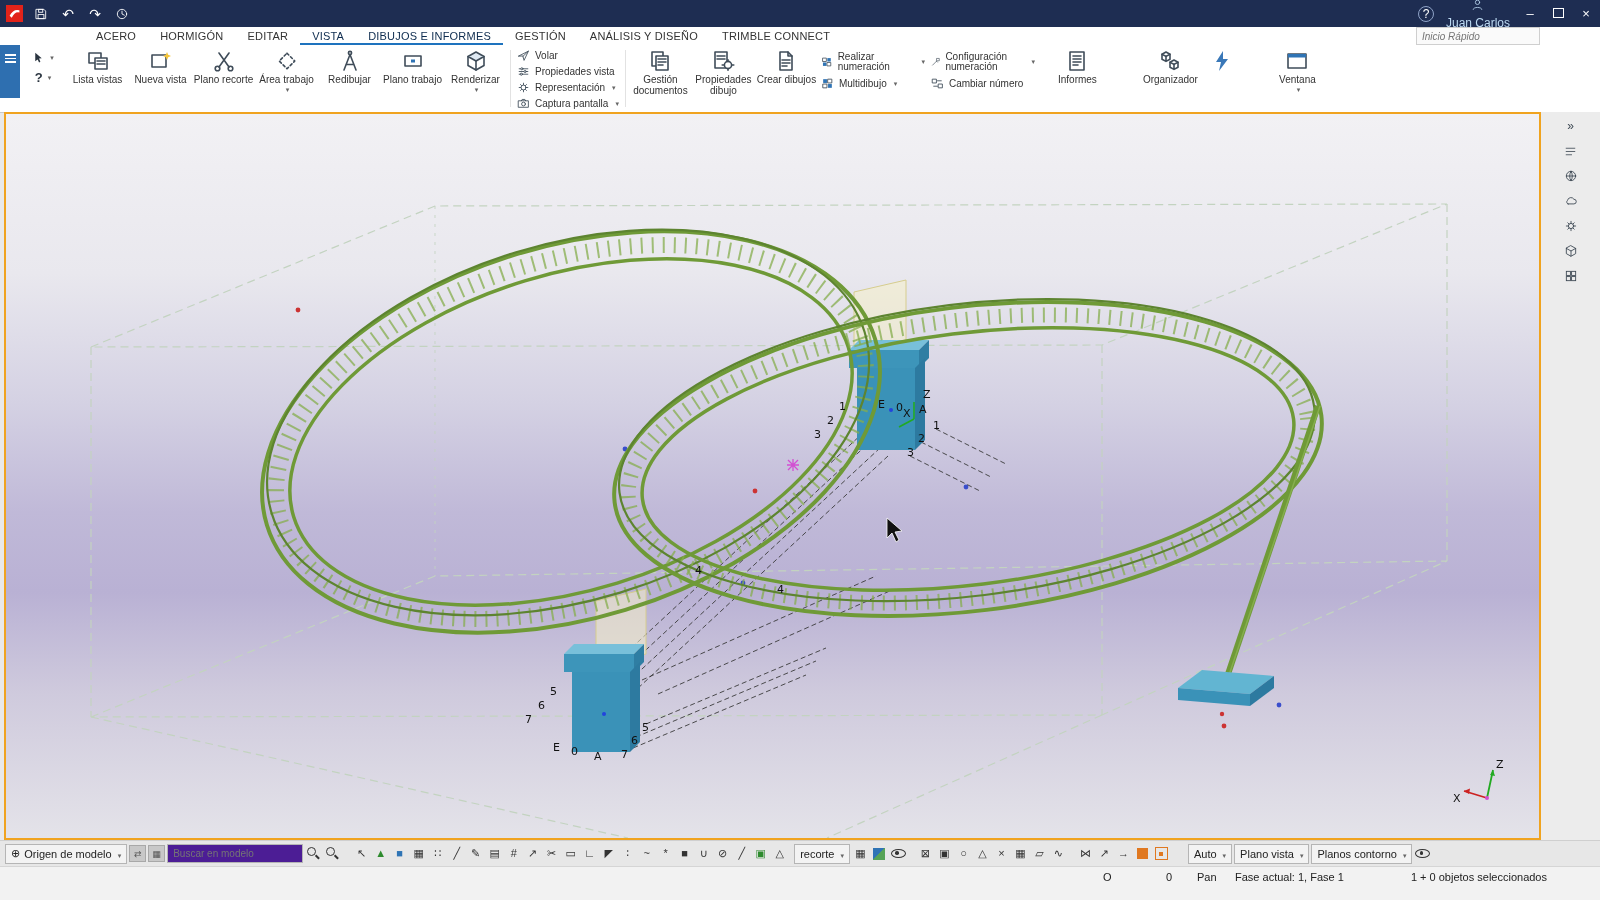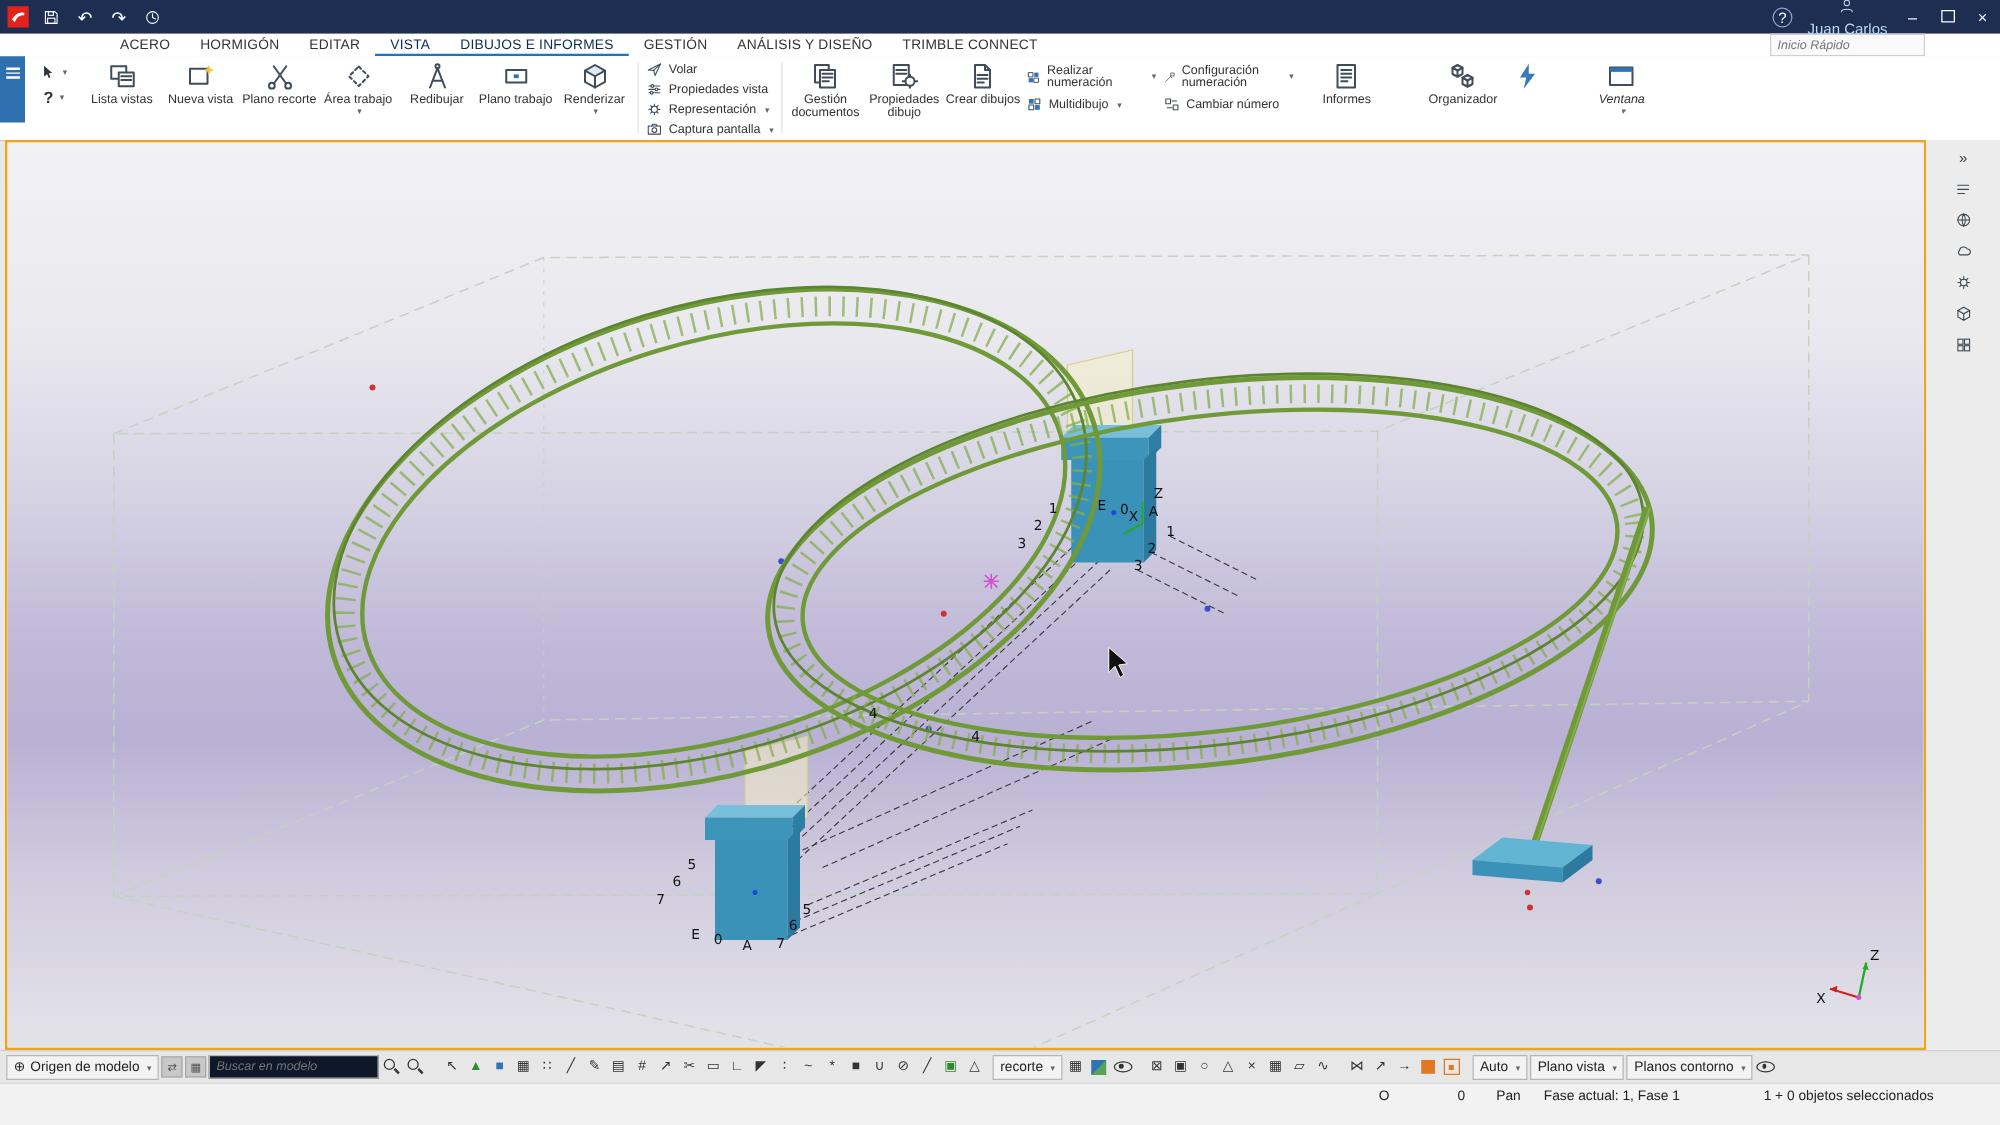--- a/index.html
+++ b/index.html
@@ -341,7 +341,7 @@
         </svg>
     </div>
 
-    <div class="rbtn-lg cv" style="margin-left:24px;font-style:italic;">
+    <div class="rbtn-lg cv" style="margin-left:24px;">
       <svg class="isvg" width="24" height="24" viewBox="0 0 24 24">
           <rect x="3" y="5" width="18" height="14"></rect>
           <rect x="3" y="5" width="18" height="3.5" fill="#2f74b5" stroke="none"></rect>

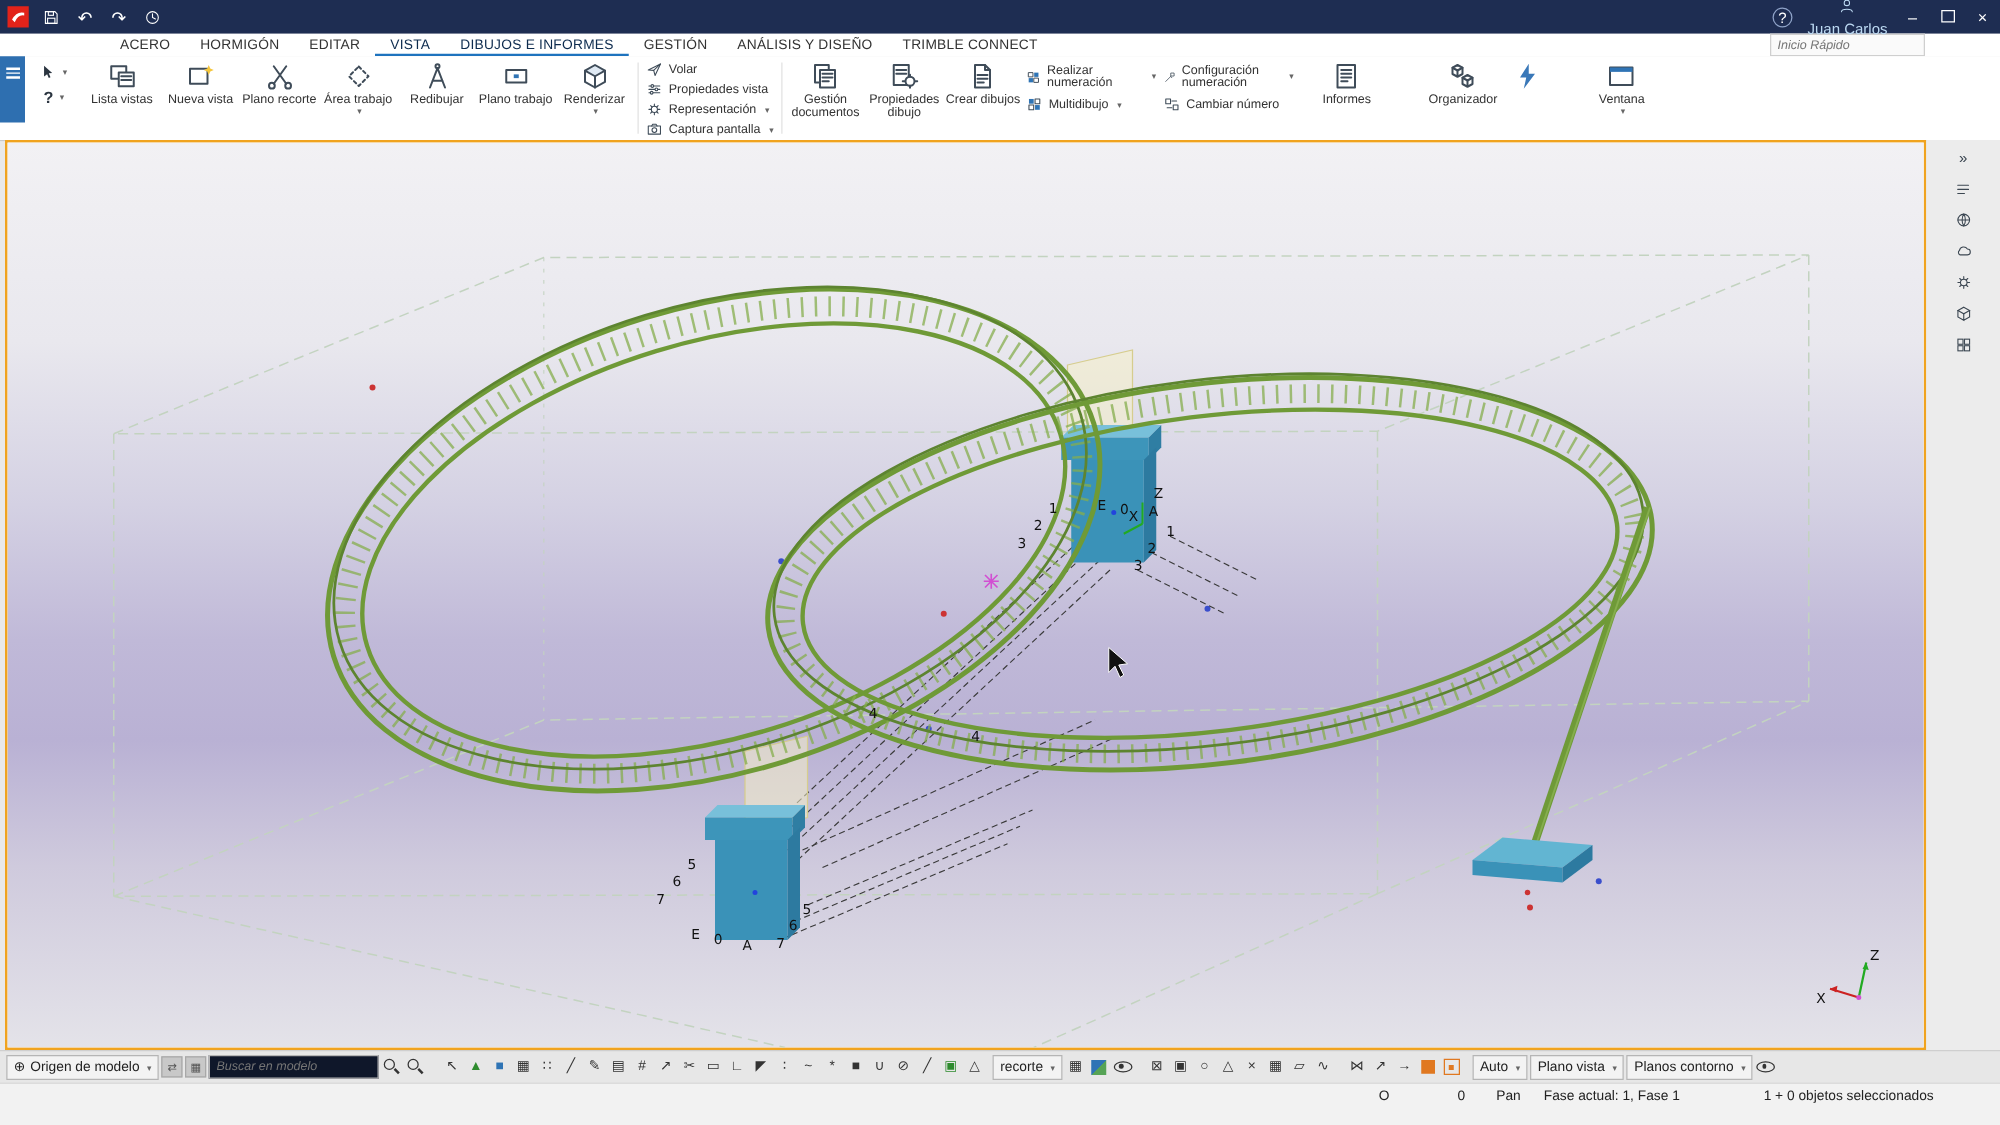--- a/index.html
+++ b/index.html
@@ -68,8 +68,8 @@
     color:#333;line-height:1;}
   .tgl{width:15px;height:15px;background:#c8c8c8;border:1px solid #a8a8a8;display:inline-flex;align-items:center;
     justify-content:center;font-size:9px;color:#555;}
-  .searchbox input{width:124px;height:15px;font-size:10px;font-style:italic;color:#888;border:1px solid #b5b5b5;
-    background:#0f172a;padding:1px 5px;font-family:"Liberation Sans",sans-serif;}
+  .searchbox input{width:124px;height:15px;font-size:10px;color:#888;border:1px solid #b5b5b5;
+    background:#4c1d95;padding:1px 5px;font-family:"Liberation Sans",sans-serif;}
   .mag{position:relative;width:13px;height:13px;display:inline-block;}
   .mag::before{content:"";position:absolute;left:0;top:0;width:7px;height:7px;border:1.6px solid #333;border-radius:50%;}
   .mag::after{content:"";position:absolute;left:8px;top:9px;width:5px;height:1.6px;background:#333;transform:rotate(45deg);}

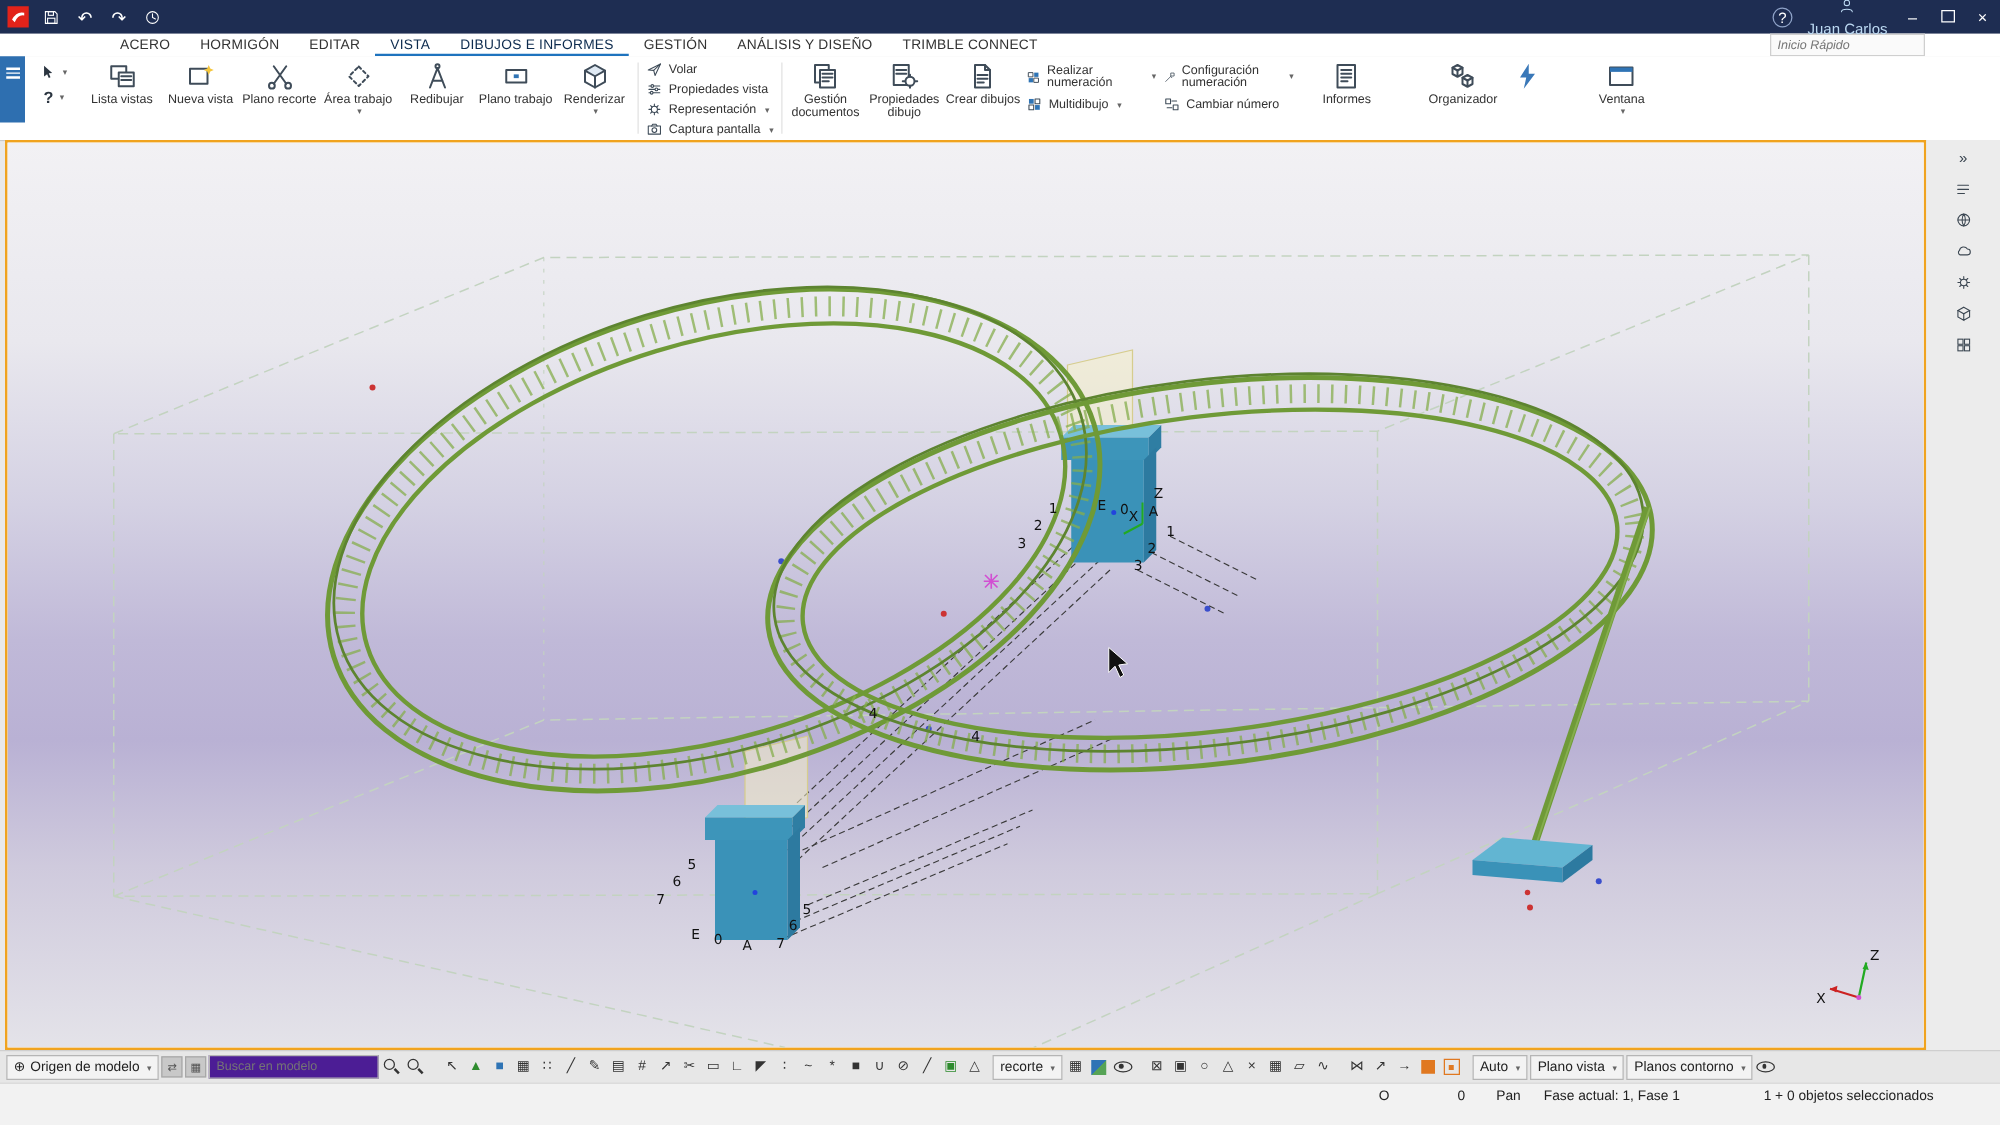--- a/index.html
+++ b/index.html
@@ -603,7 +603,7 @@
     <span class="ti">
         <span class="orangesq2"></span>
       </span>
-    <span class="dd" style="margin-left:6px;">
+    <span class="dd" style="margin-left:16px;">
       <span>Auto</span>
         <span class="cv"></span>
     </span>

